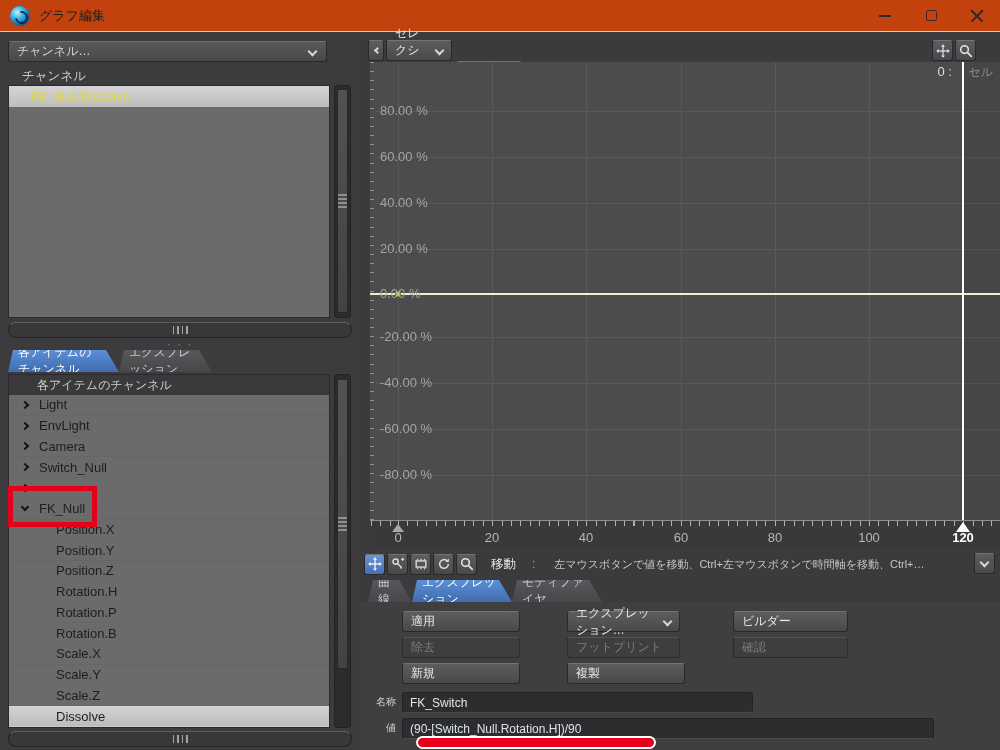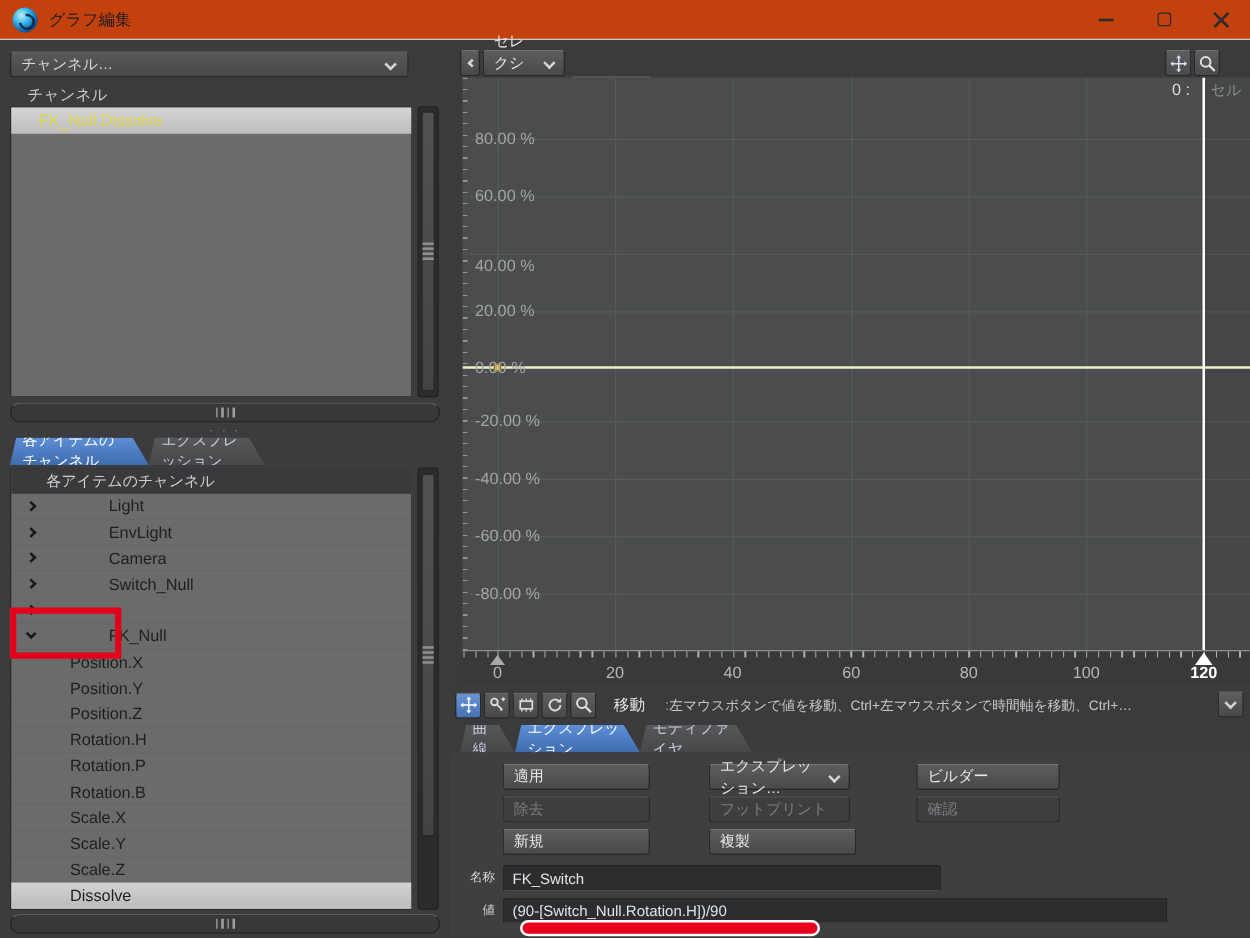--- a/index.html
+++ b/index.html
@@ -371,7 +371,7 @@
 
       <span class="ylab" style="top:41px">80.00 %</span>
       <span class="ylab" style="top:87px">60.00 %</span>
-      <span class="ylab" style="top:143px">40.00 %</span>
+      <span class="ylab" style="top:133px">40.00 %</span>
       <span class="ylab" style="top:179px">20.00 %</span>
       <span class="ylab" style="top:224px">0.00 %</span>
       <span class="ylab" style="top:267px">-20.00 %</span>

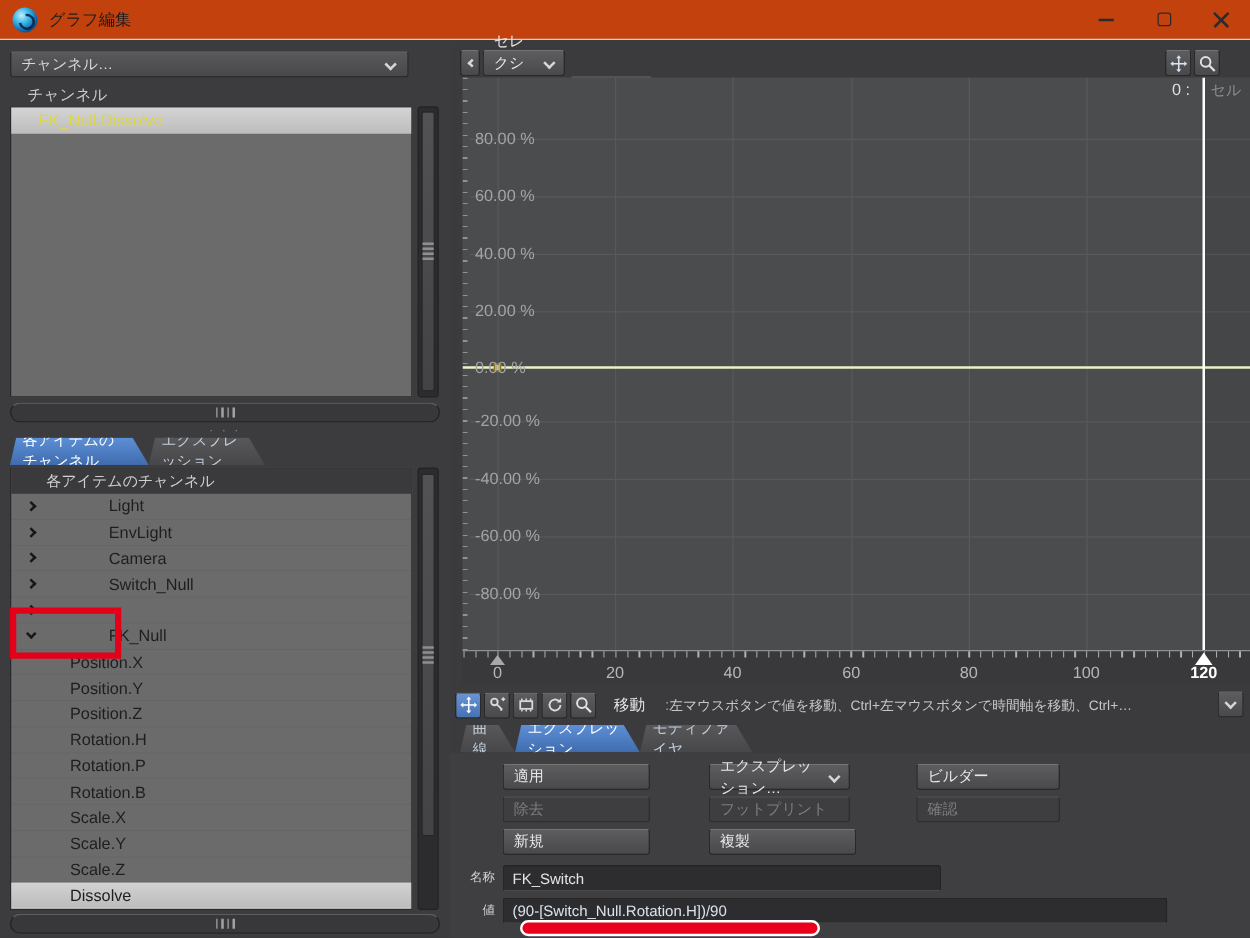--- a/index.html
+++ b/index.html
@@ -73,7 +73,7 @@
   .tree-header { height:20px; background:#3a3a3c; color:#ced0d2; font-size:12px;
                  display:flex; align-items:center; padding-left:28px; flex:none; }
   .trow { flex:1 1 0; display:flex; align-items:center; font-size:13px; color:#1e1e20;
-          border-bottom:1px solid rgba(0,0,0,0.04); position:relative;gap:48px; }
+          border-bottom:1px solid rgba(0,0,0,0.04); position:relative; }
   .trow .tchev { display:inline-block; width:6px; height:6px; border-right:2.2px solid #17171a;
                  border-bottom:2.2px solid #17171a; margin-left:13px; margin-right:11px; flex:none; }
   .tchev.right { transform:rotate(-45deg); }

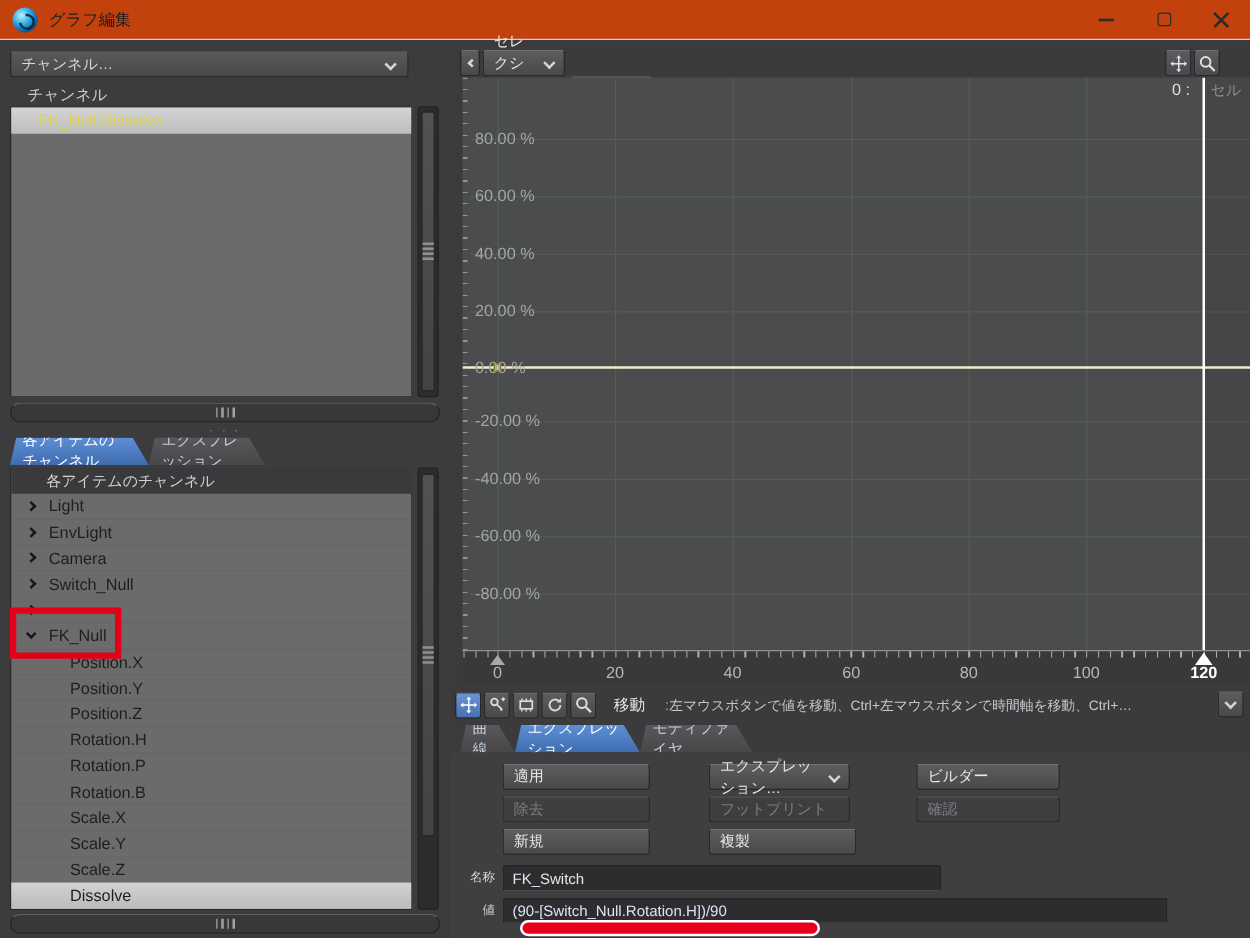--- a/index.html
+++ b/index.html
@@ -136,7 +136,7 @@
   .status-row .icon-btn:first-child { margin-left:4px; }
   .tool-name { margin-left:14px; font-size:12.5px; color:#e9e9eb; flex:none; }
   .tool-sep  { margin-left:16px; font-size:12px; color:#9a9c9e; flex:none; }
-  .tool-hint { margin-left:0; font-size:11px; color:#c4c6c8; white-space:nowrap; overflow:hidden; width:390px; }
+  .tool-hint { margin-left:19px; font-size:11px; color:#c4c6c8; white-space:nowrap; overflow:hidden; width:390px; }
   .status-chev { position:absolute; right:5px; top:5px; width:21px; height:21px;
                  background:linear-gradient(#5d5d5f,#49494b); border:1px solid #29292b; border-top-color:#737375;
                  border-radius:3px; display:flex; align-items:center; justify-content:center; }

